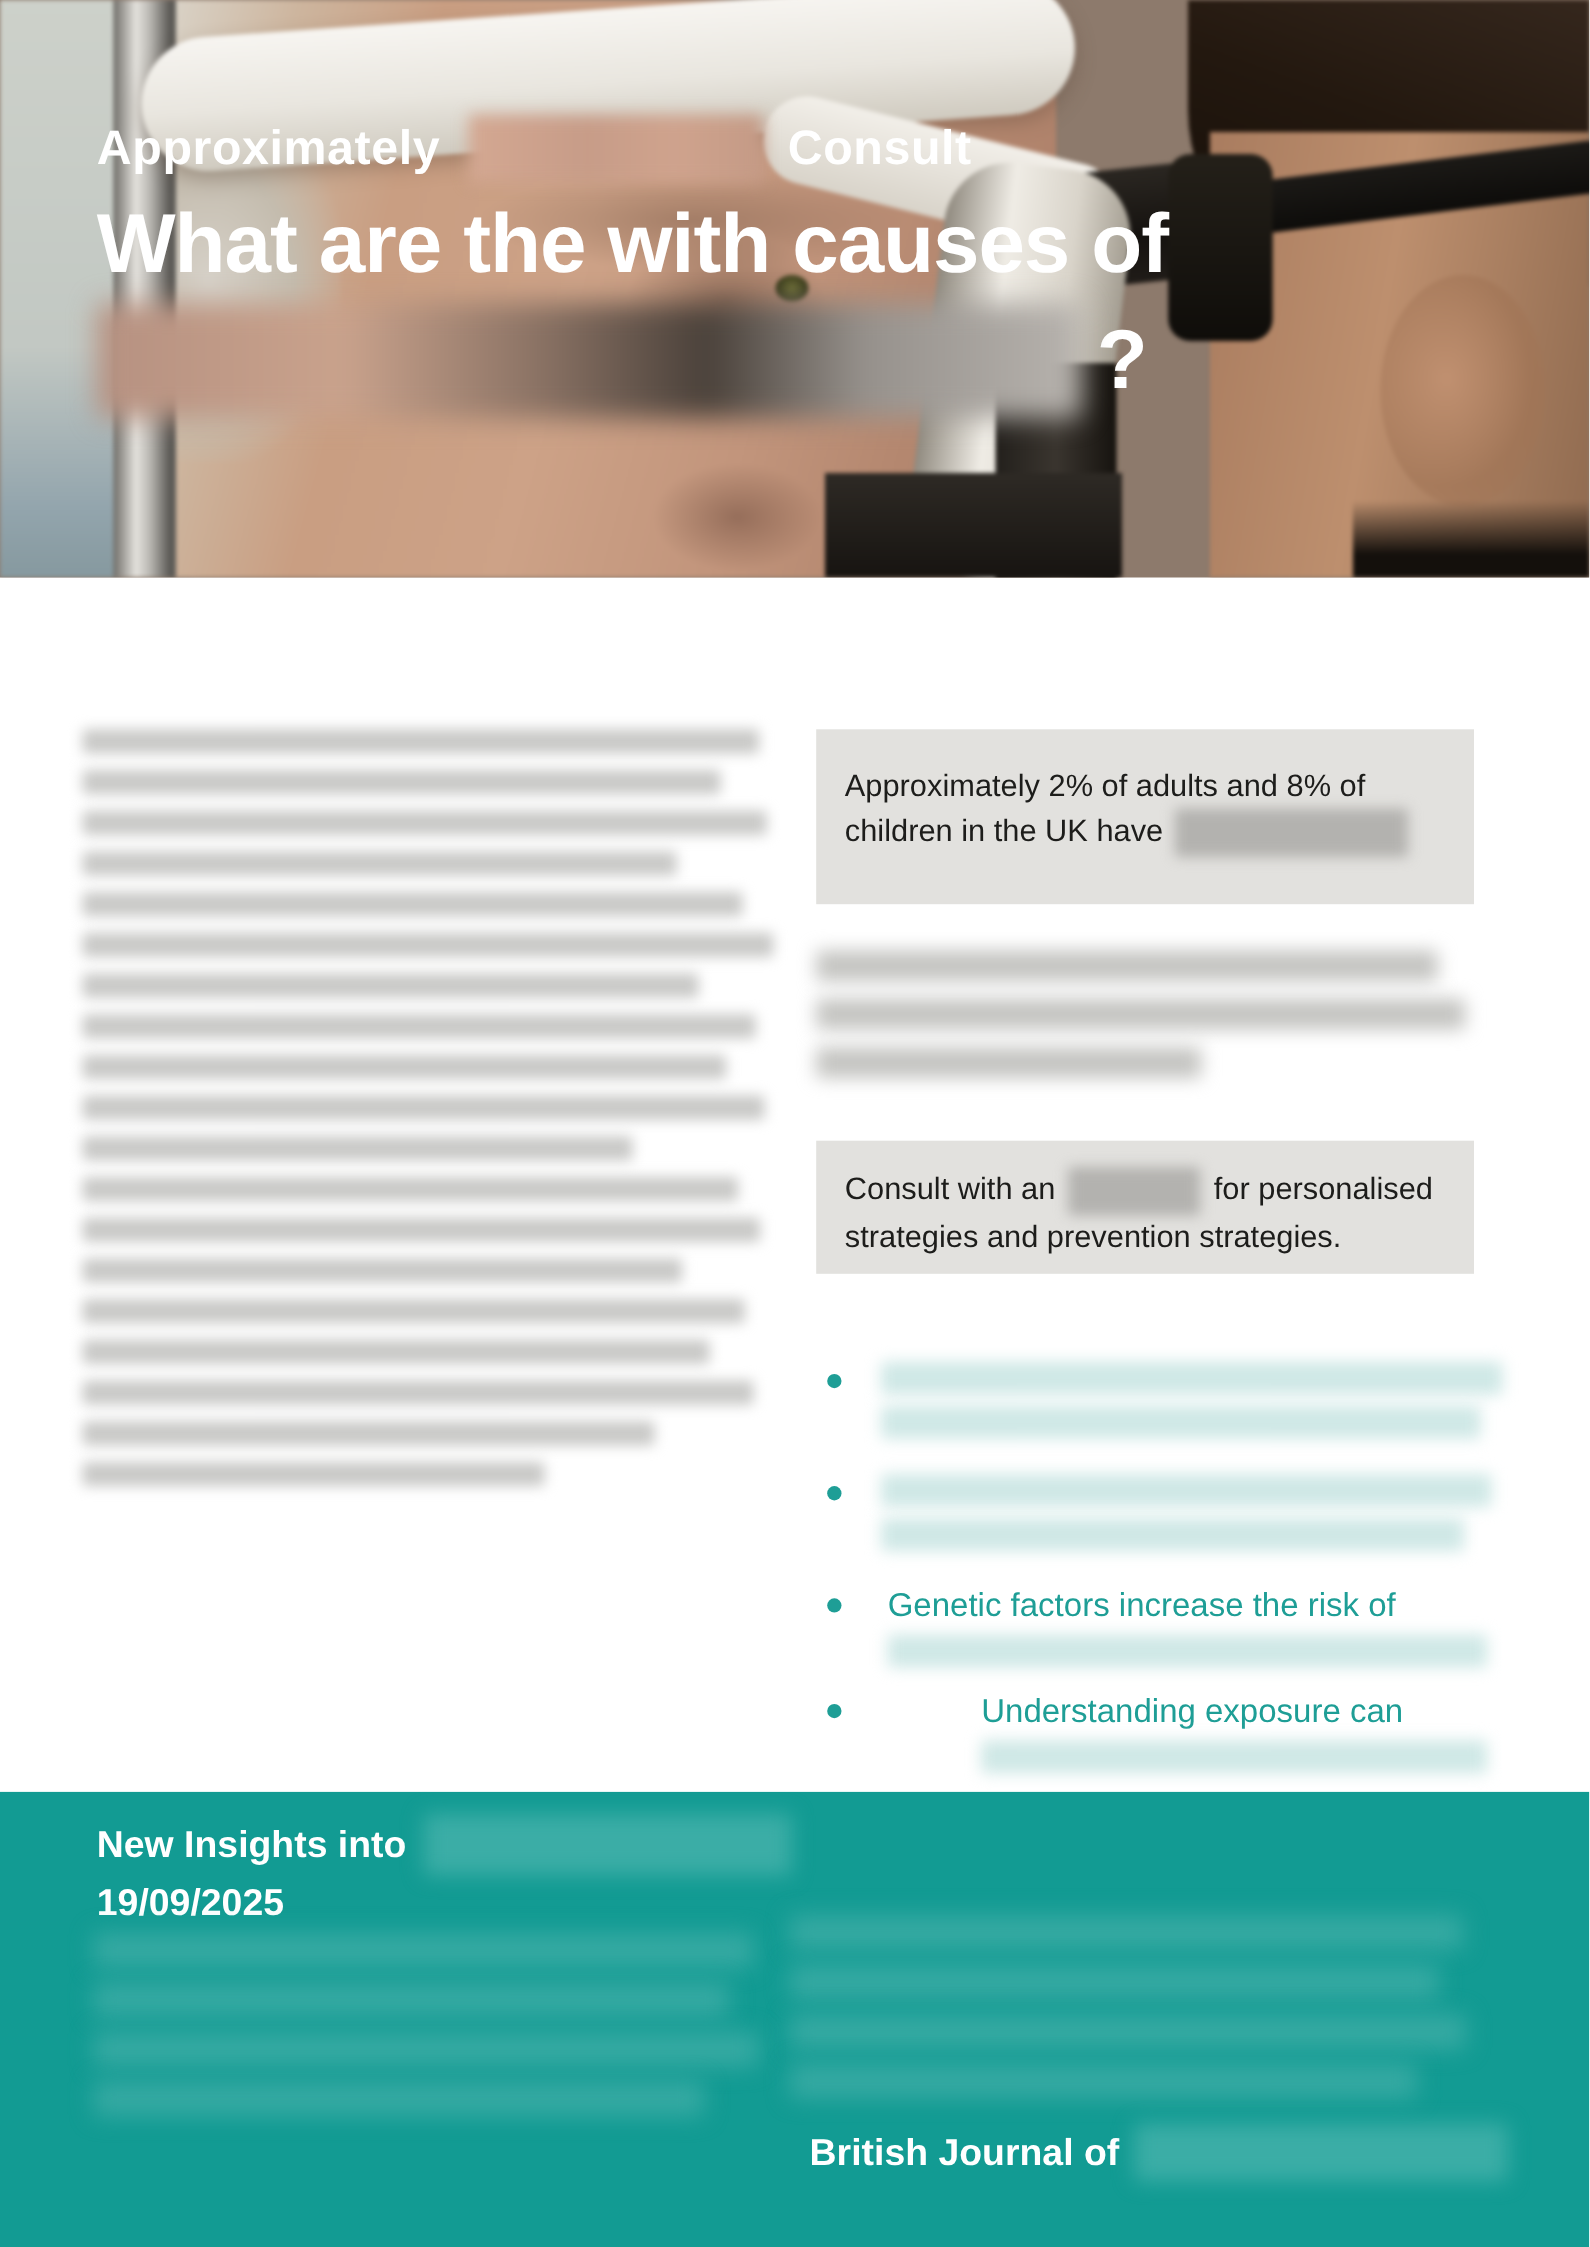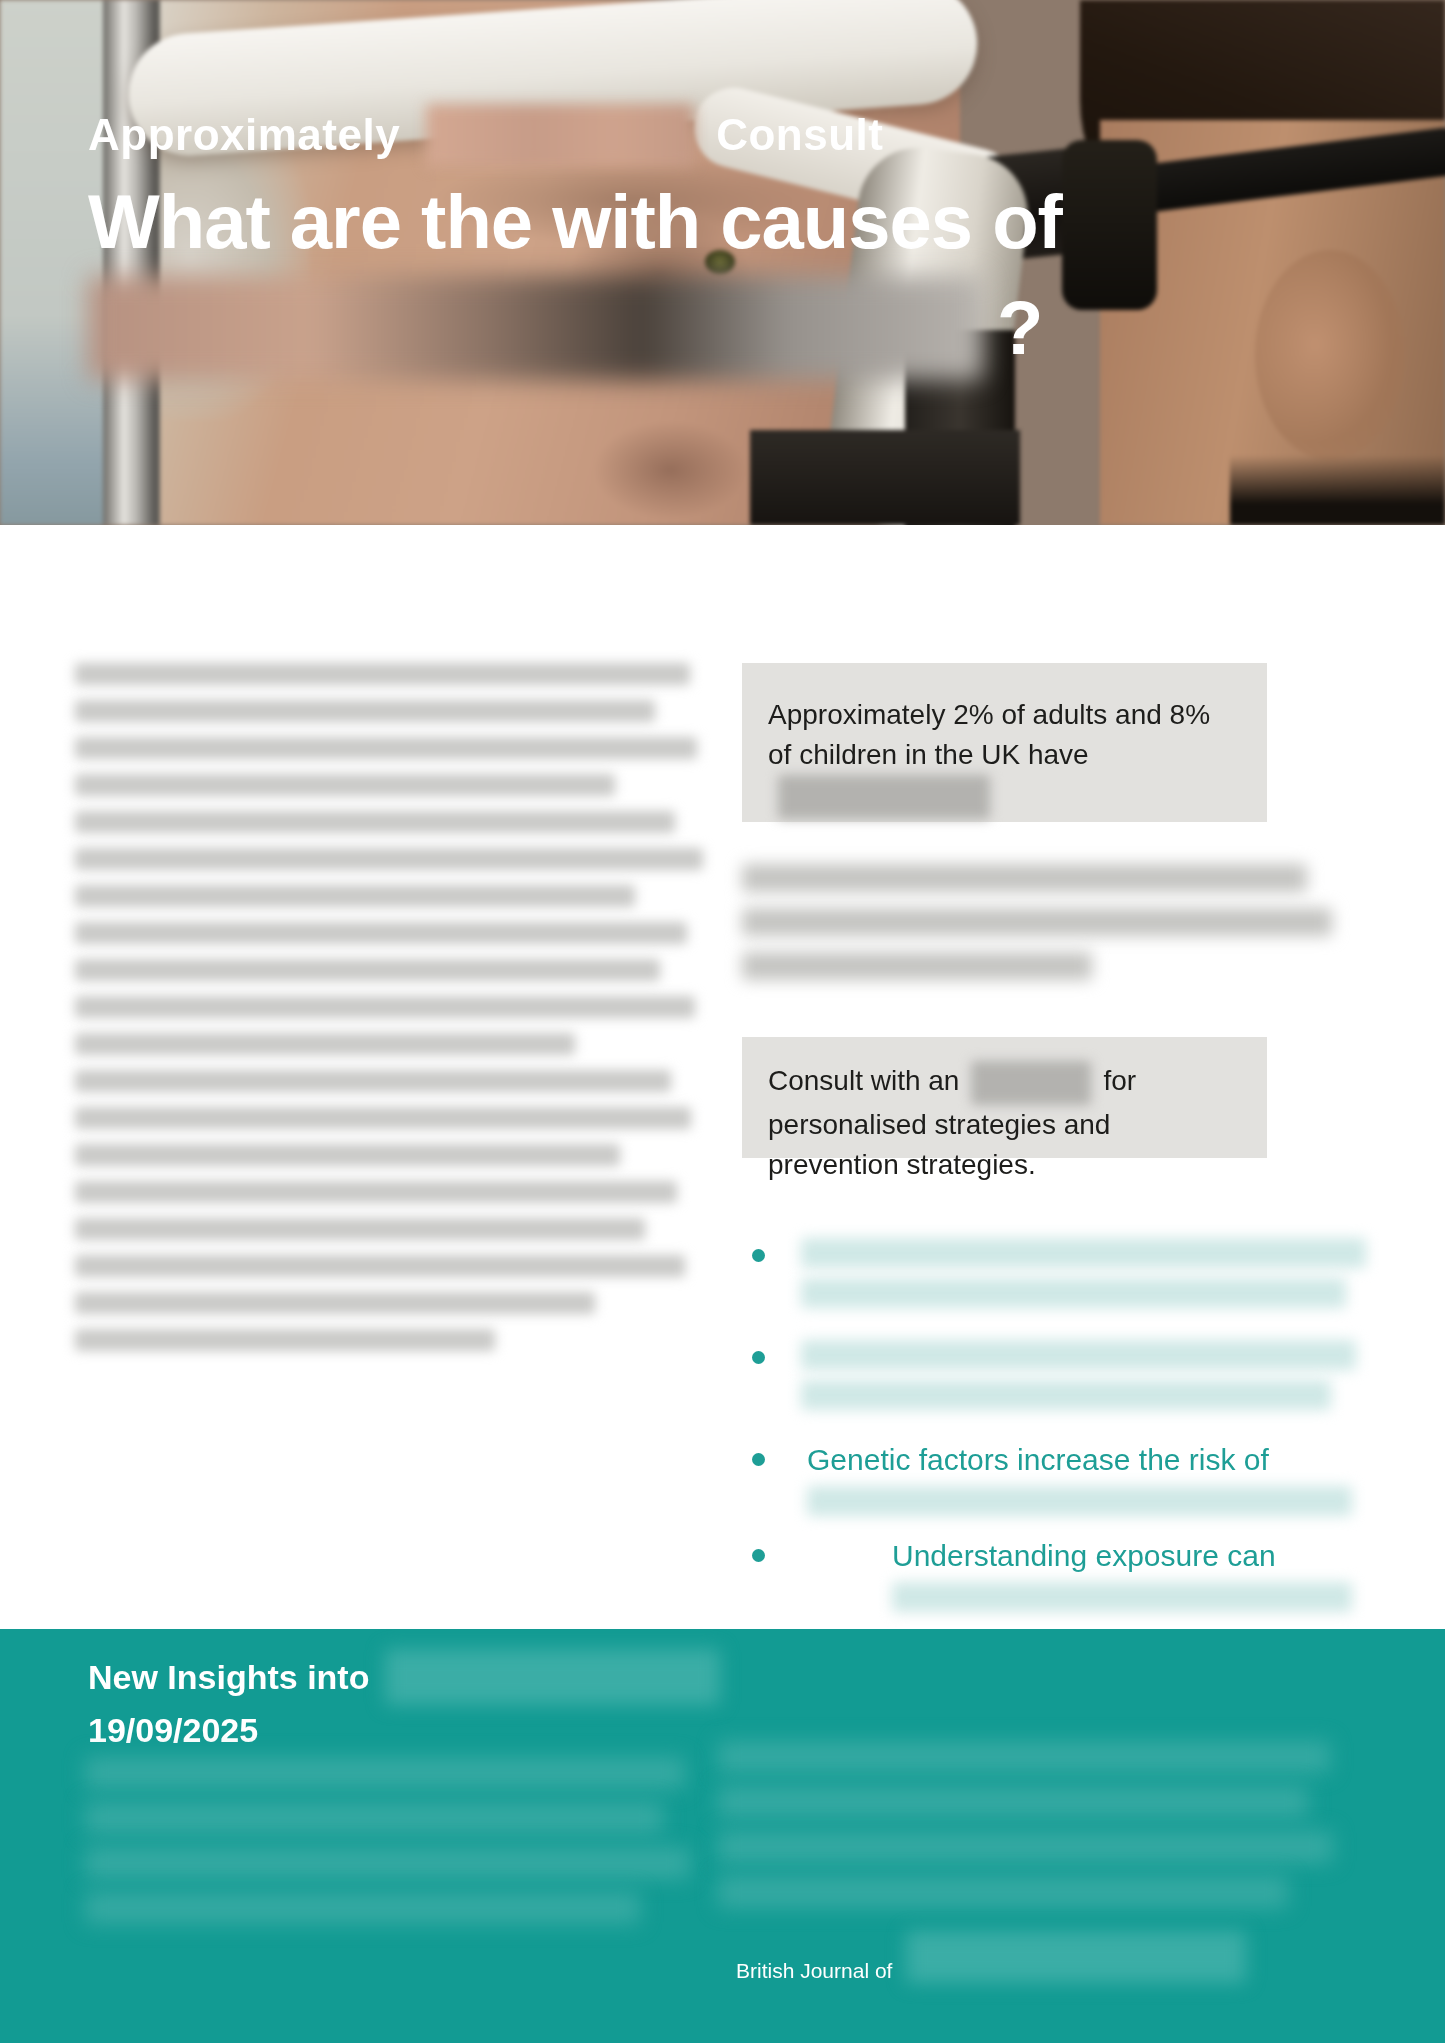--- a/index.html
+++ b/index.html
@@ -51,7 +51,7 @@
   .article-skel{position:absolute;left:75px;top:663px;width:632px;}
   .article-skel .ln{height:22px;margin-bottom:15px;border-radius:3px;background:#c9c9c7;filter:blur(6px);}
 
-  .callout{position:absolute;left:742px;width:525px;background:#E2E1DE;color:#1d1d1b;
+  .callout{position:absolute;left:742px;width:598px;background:#E2E1DE;color:#1d1d1b;
         font-size:28px;line-height:40px;padding:32px 26px;box-sizing:border-box;}
   .callout .redact-inline{display:inline-block;vertical-align:middle;border-radius:3px;background:#b3b2af;filter:blur(6px);}
   .stat-box{top:663px;height:159px;}

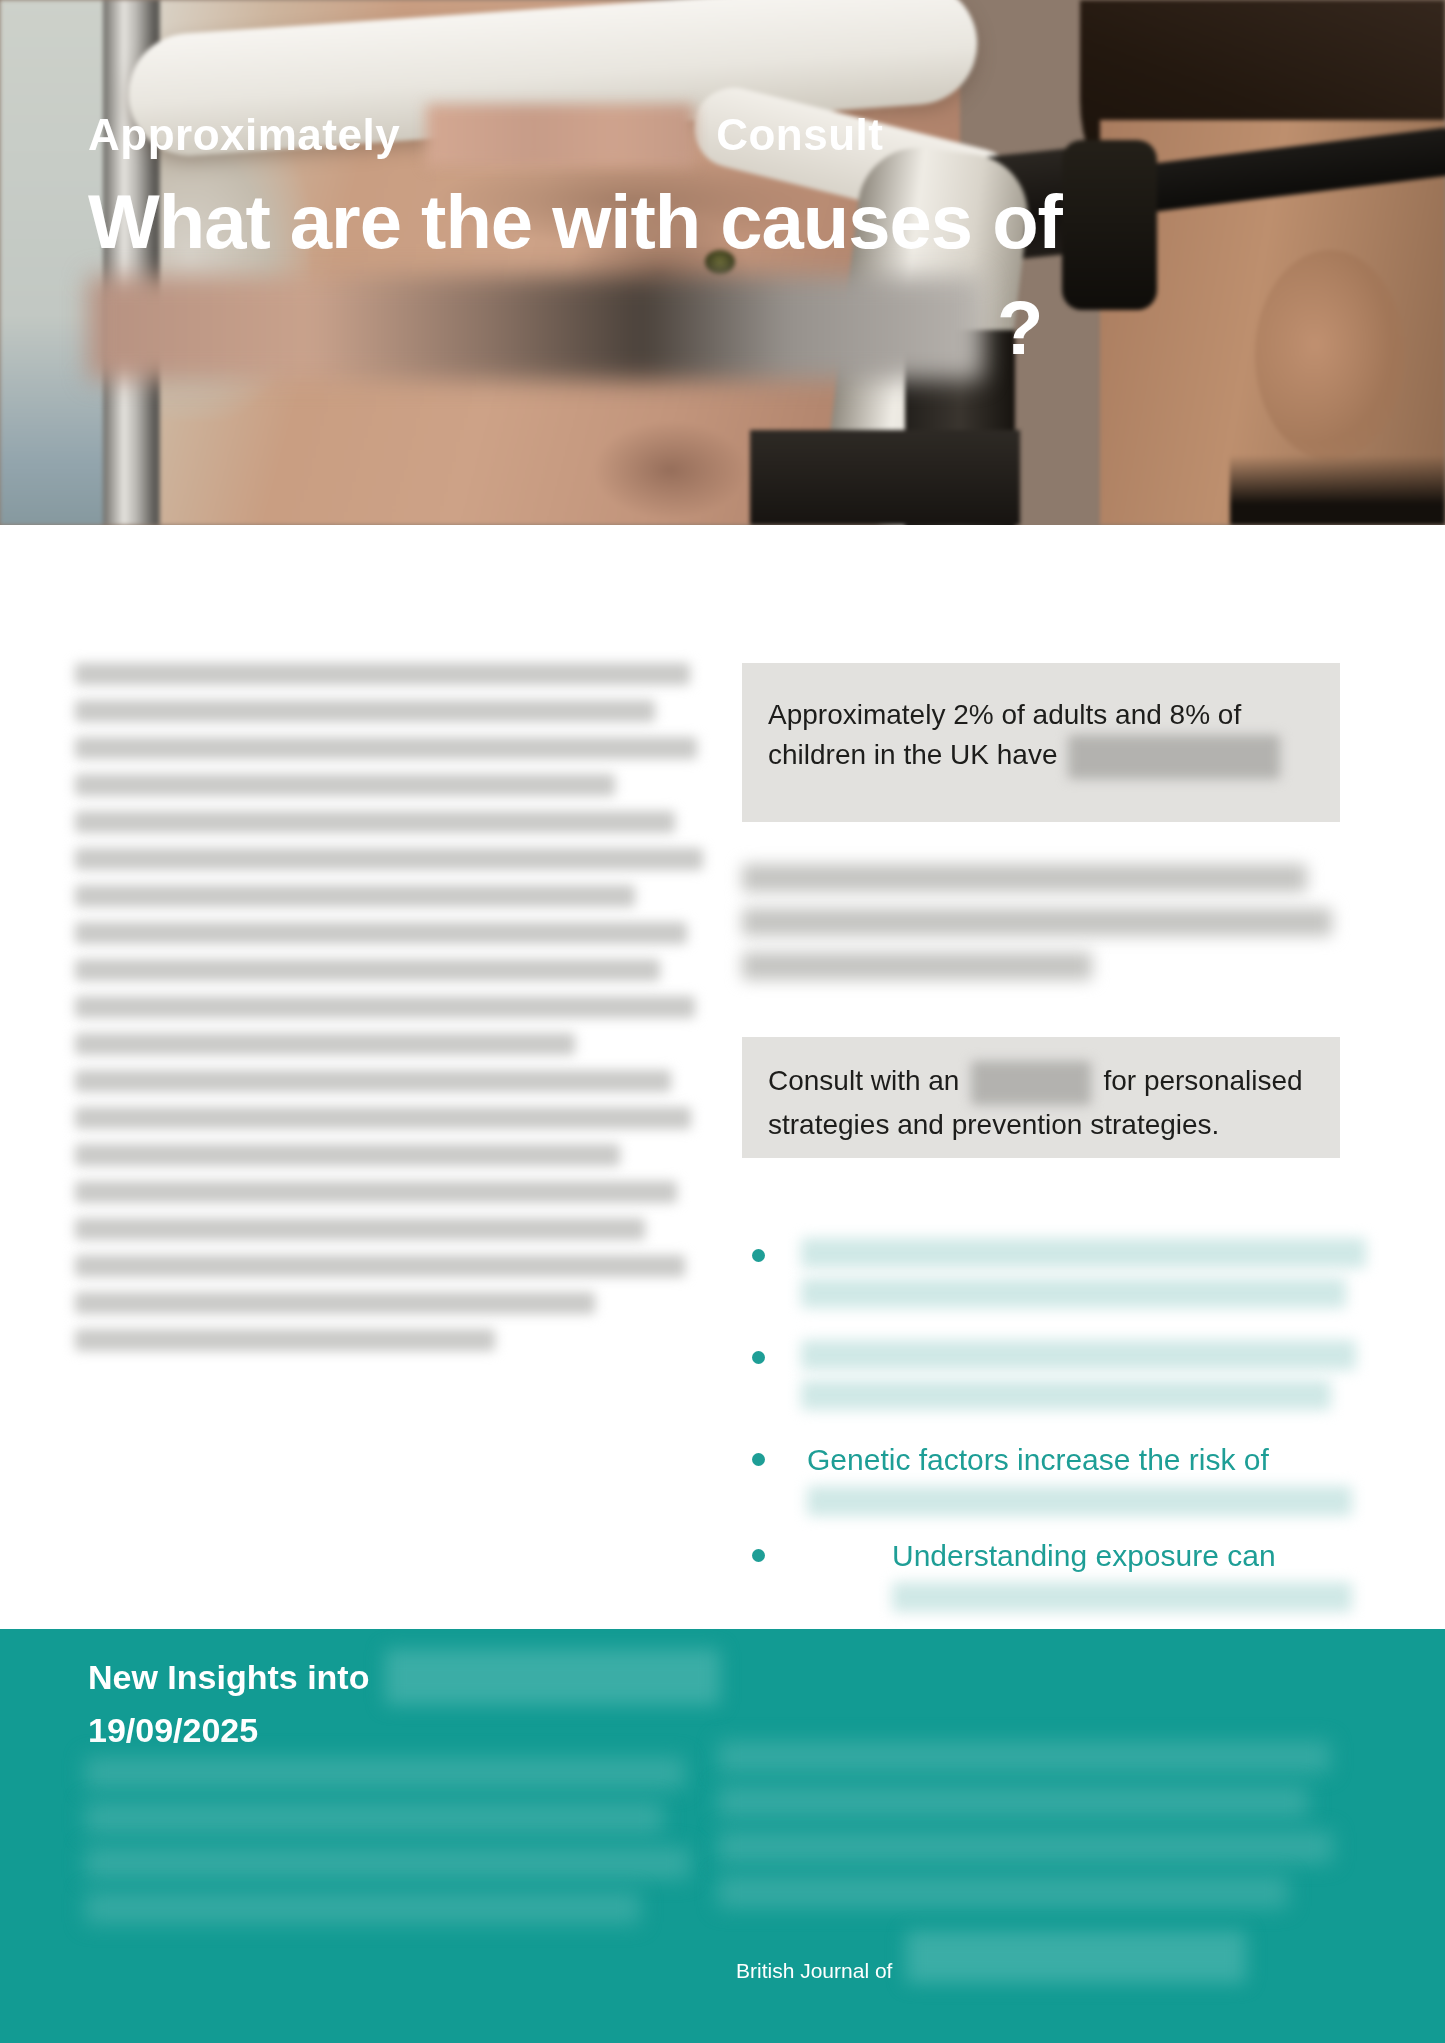--- a/index.html
+++ b/index.html
@@ -80,7 +80,7 @@
   .f-col .fl{border-radius:4px;background:#35a9a2;filter:blur(10px);height:32px;margin-bottom:13px;}
   .f-left{left:85px;top:128px;width:605px;}
   .f-right{left:718px;top:112px;width:620px;}
-  .f-journal{position:absolute;left:736px;top:302px;display:flex;align-items:flex-end;font-size:21px;font-weight:400;}
+  .f-journal{position:absolute;left:736px;top:302px;display:flex;align-items:center;font-size:34px;font-weight:700;}
   .f-journal .redact{display:inline-block;width:340px;height:52px;margin-left:14px;border-radius:4px;background:#3bada6;filter:blur(9px);}
 </style>
 </head>

